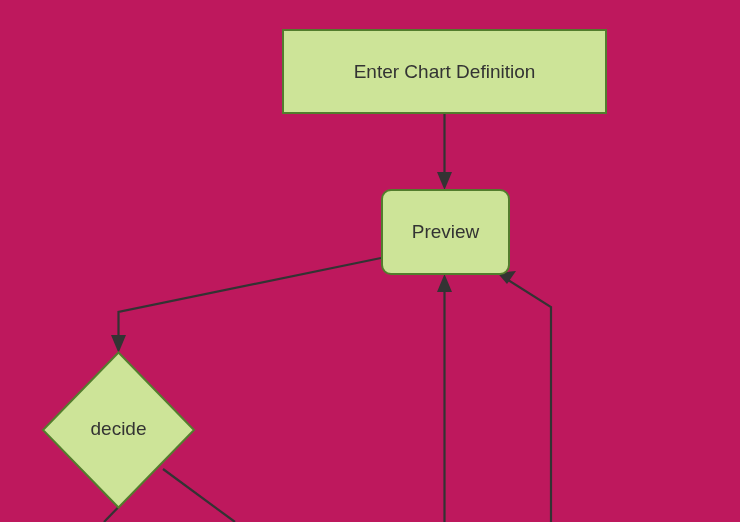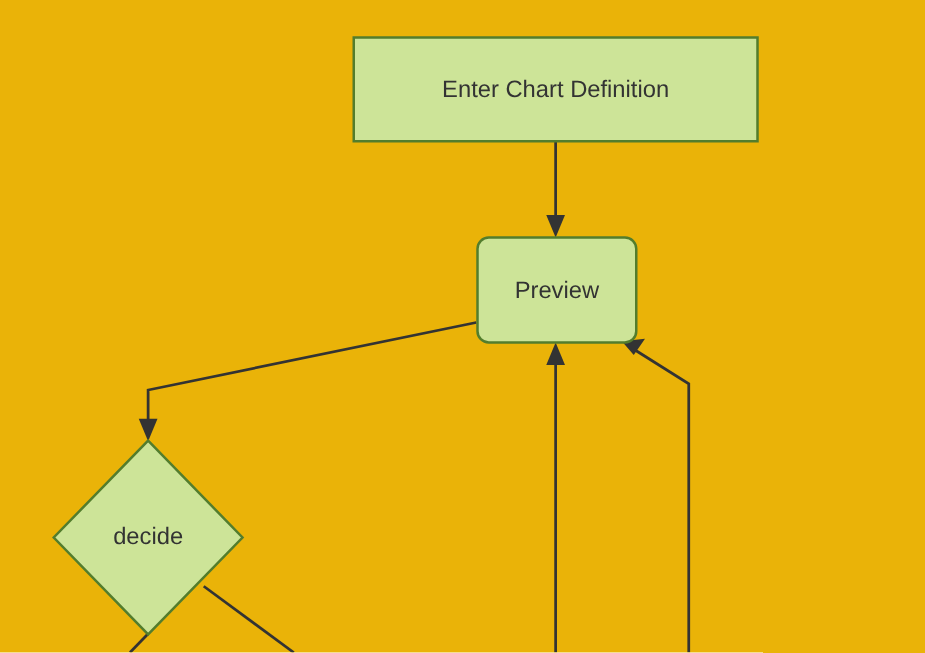--- a/index.html
+++ b/index.html
@@ -17,7 +17,7 @@
     position: relative;
     width: 740px;
     height: 522px;
-    background: #eab308;
+    background: #be185d;
   }
   #flow-svg {
     position: absolute;

